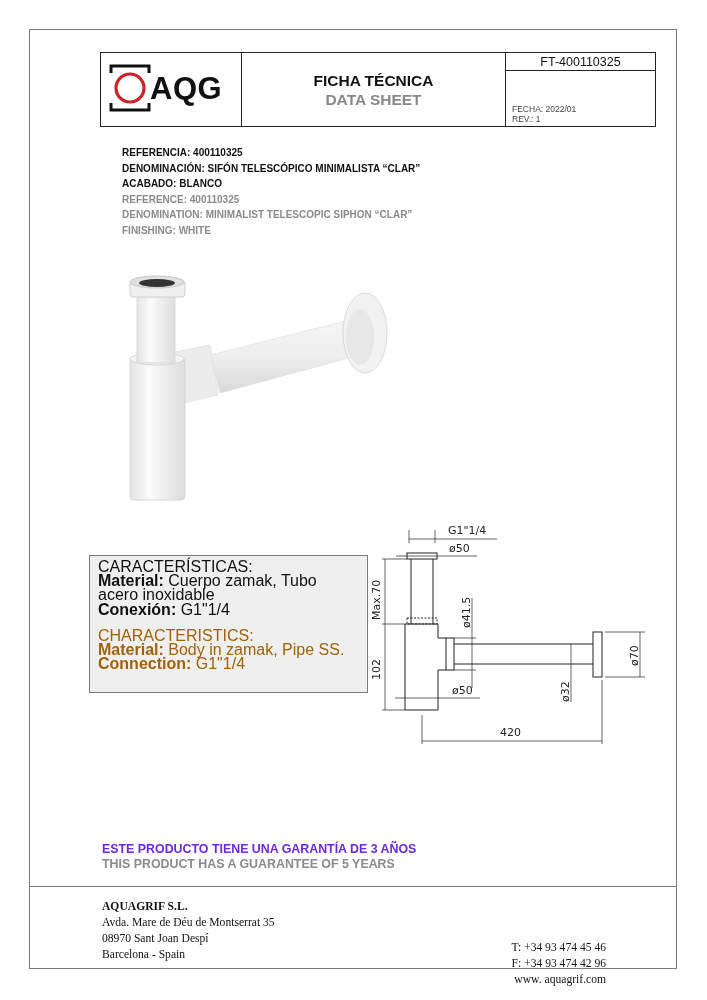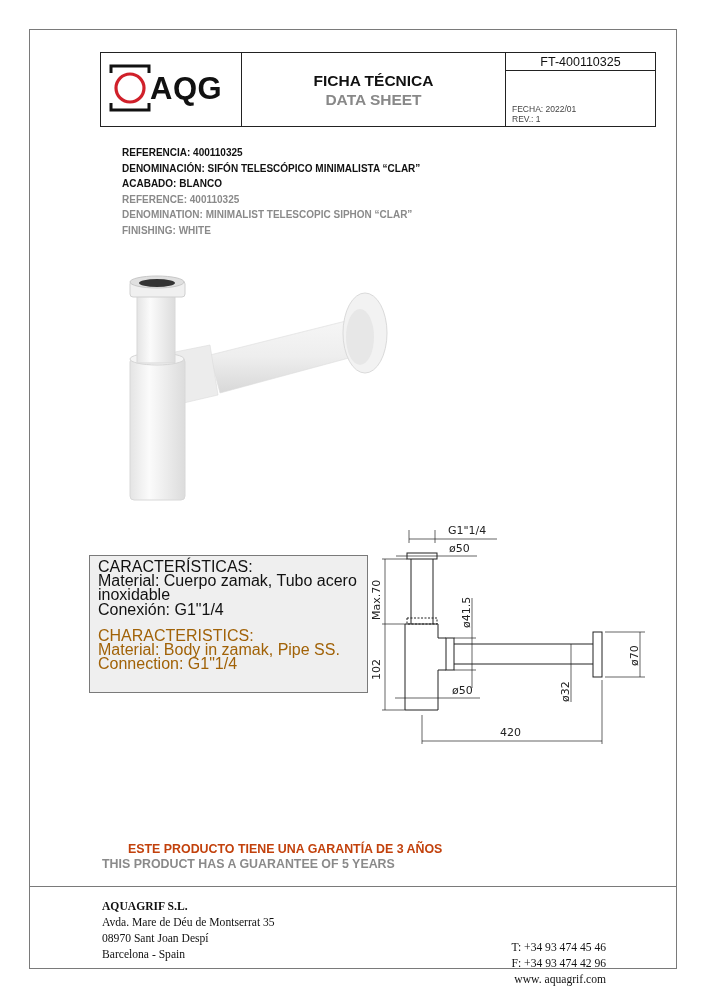--- a/index.html
+++ b/index.html
@@ -27,7 +27,7 @@
     .char-box { position: absolute; left: 89px; top: 555px; width: 279px; height: 138px; background: #efefef; border: 1.5px solid #7a7a7a; box-sizing: border-box; padding: 4px 8px; font-size: 16px; line-height: 14.2px; }
     .char-box .es { color: #111; }
     .char-box .en { color: #a16207; }
-    .char-box b { font-weight: normal; margin-top: 48px; }
+    .char-box b { font-weight: bold; margin-top: 48px; }
     .char-box .gap { height: 12px; }
 
     .drawing { position: absolute; left: 360px; top: 510px; }

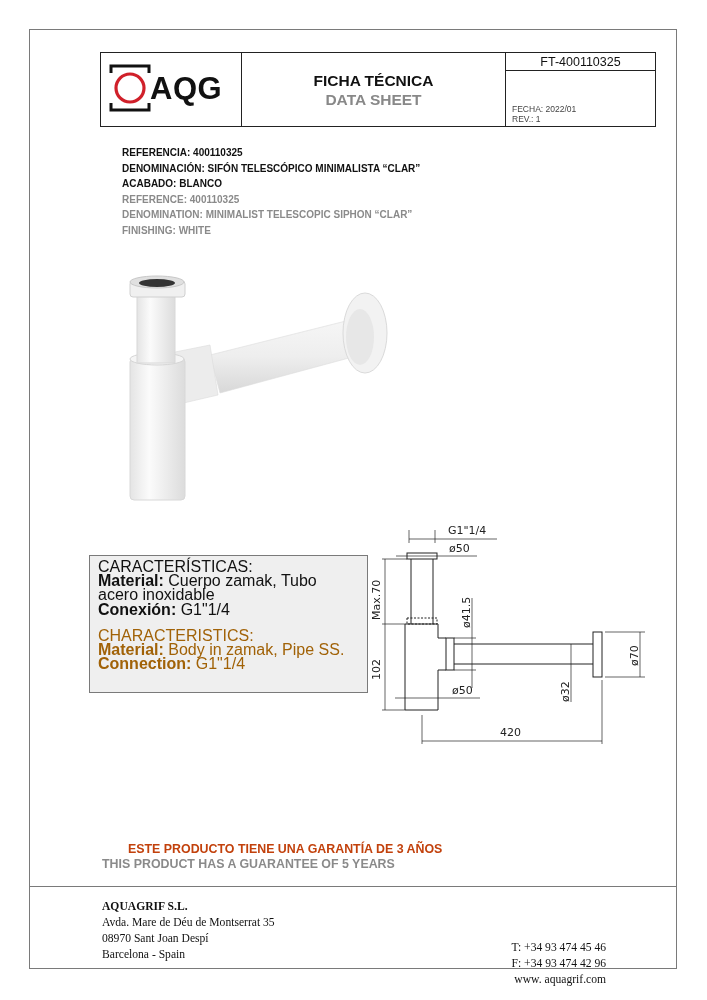--- a/index.html
+++ b/index.html
@@ -33,7 +33,7 @@
     .drawing { position: absolute; left: 360px; top: 510px; }
 
     .guar { position: absolute; left: 102px; top: 842px; font-weight: bold; font-size: 12.4px; line-height: 15px; }
-    .guar .es { color: #c2410c; margin-left: 26px; }
+    .guar .es { color: #6d28d9; }
     .guar .en { color: #8a8a8a; }
 
     .footer-line { position: absolute; left: 29px; top: 886px; width: 648px; height: 1px; background: #7a7a7a; }

